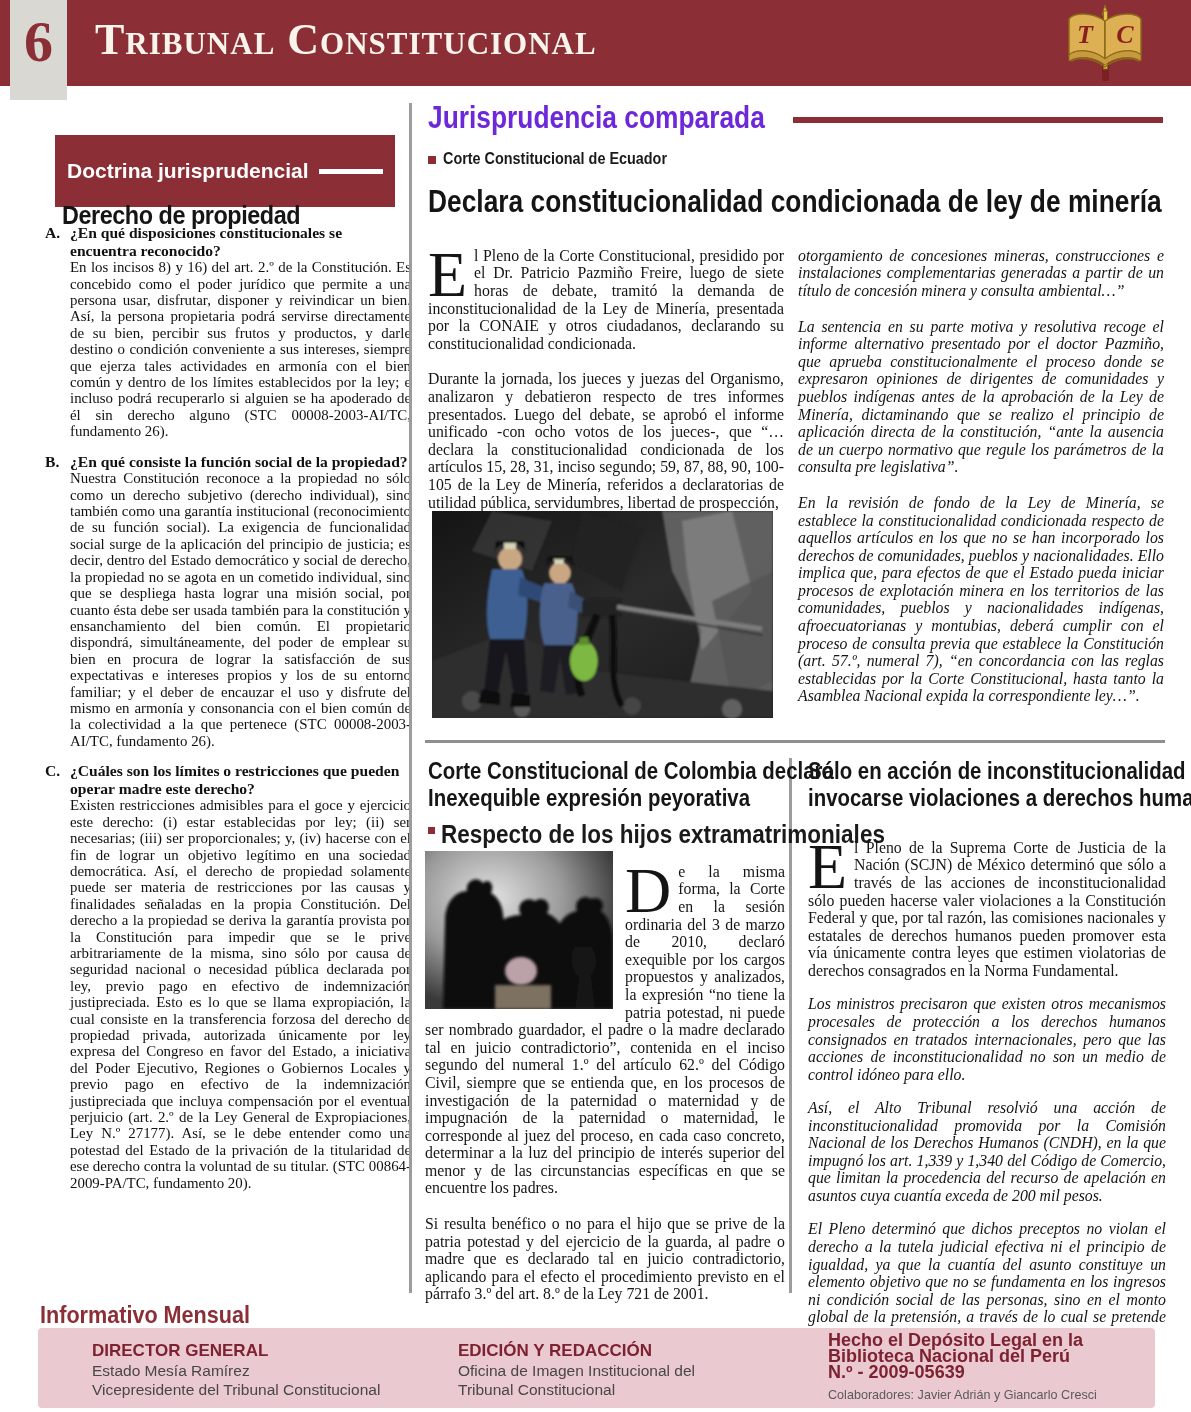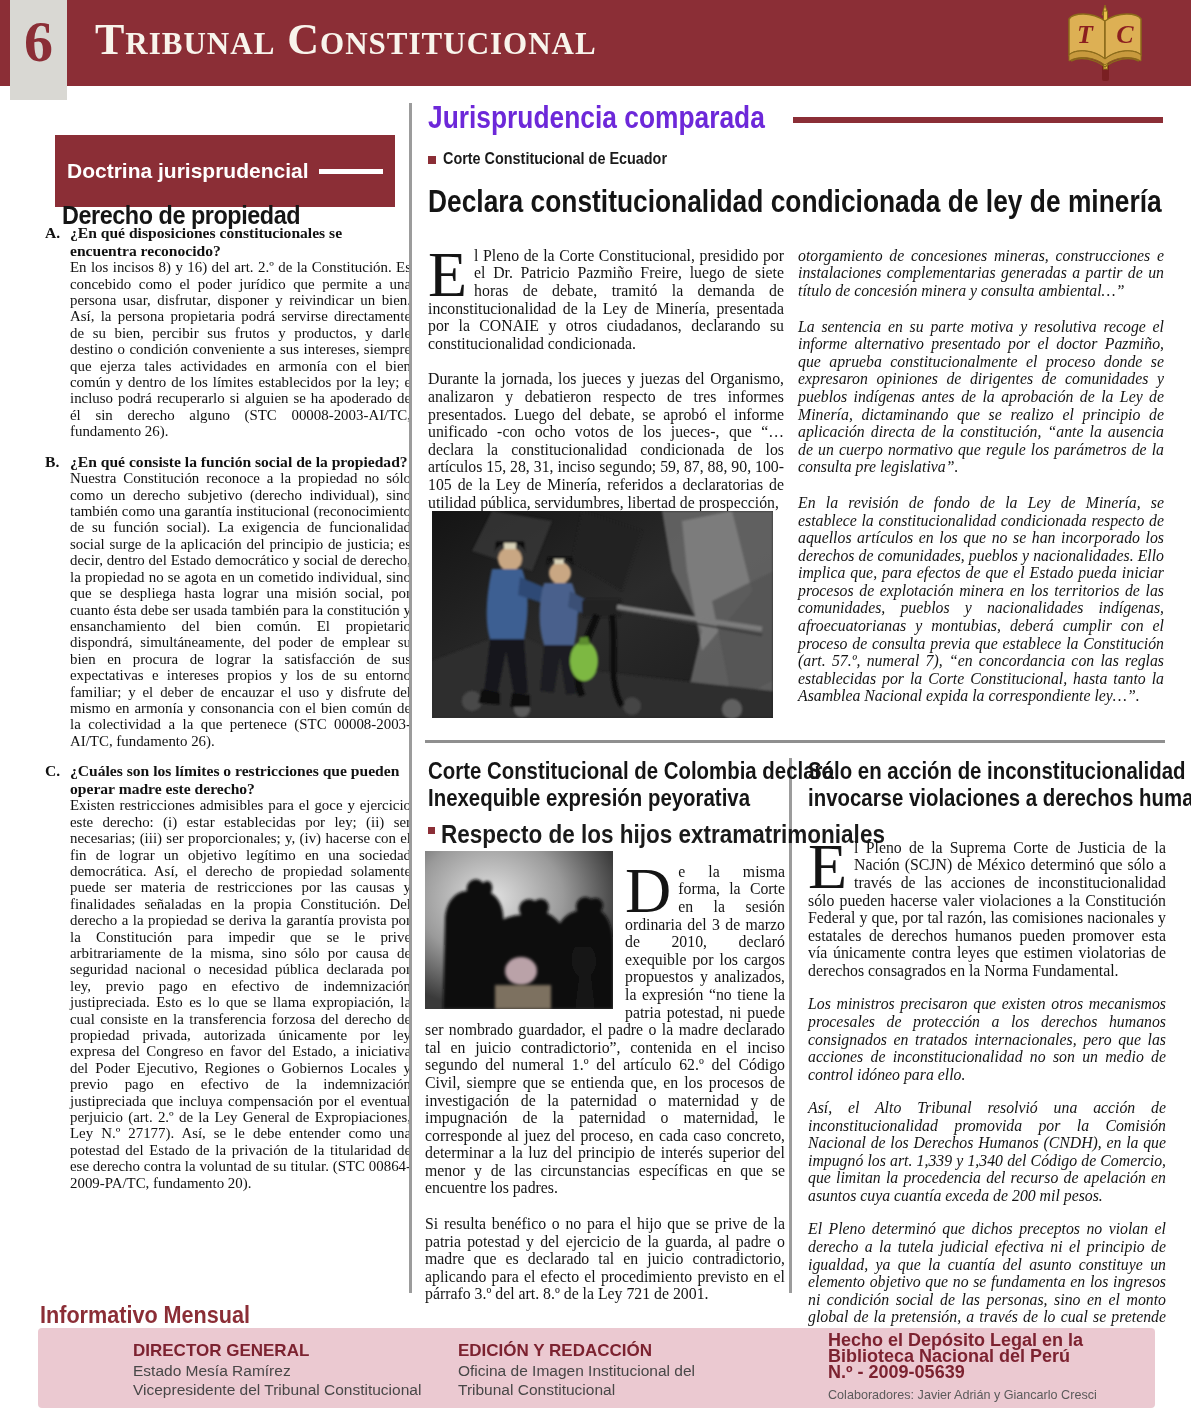--- a/index.html
+++ b/index.html
@@ -56,7 +56,7 @@
   
   .pink{position:absolute;left:38px;top:1328px;width:1117px;height:80px;background:#ebc9d1;border-radius:4px;}
   .f-sans{font-family:"Liberation Sans",sans-serif;}
-  .fcol1{position:absolute;left:92px;top:1340px;margin-left:41px;}
+  .fcol1{position:absolute;left:92px;top:1340px;}
   .fcol2{position:absolute;left:458px;top:1340px;}
   .fcol3{position:absolute;left:828px;top:1332px;width:335px;}
   .f-title{font-size:17px;font-weight:700;color:#7c2230;line-height:21px;}

